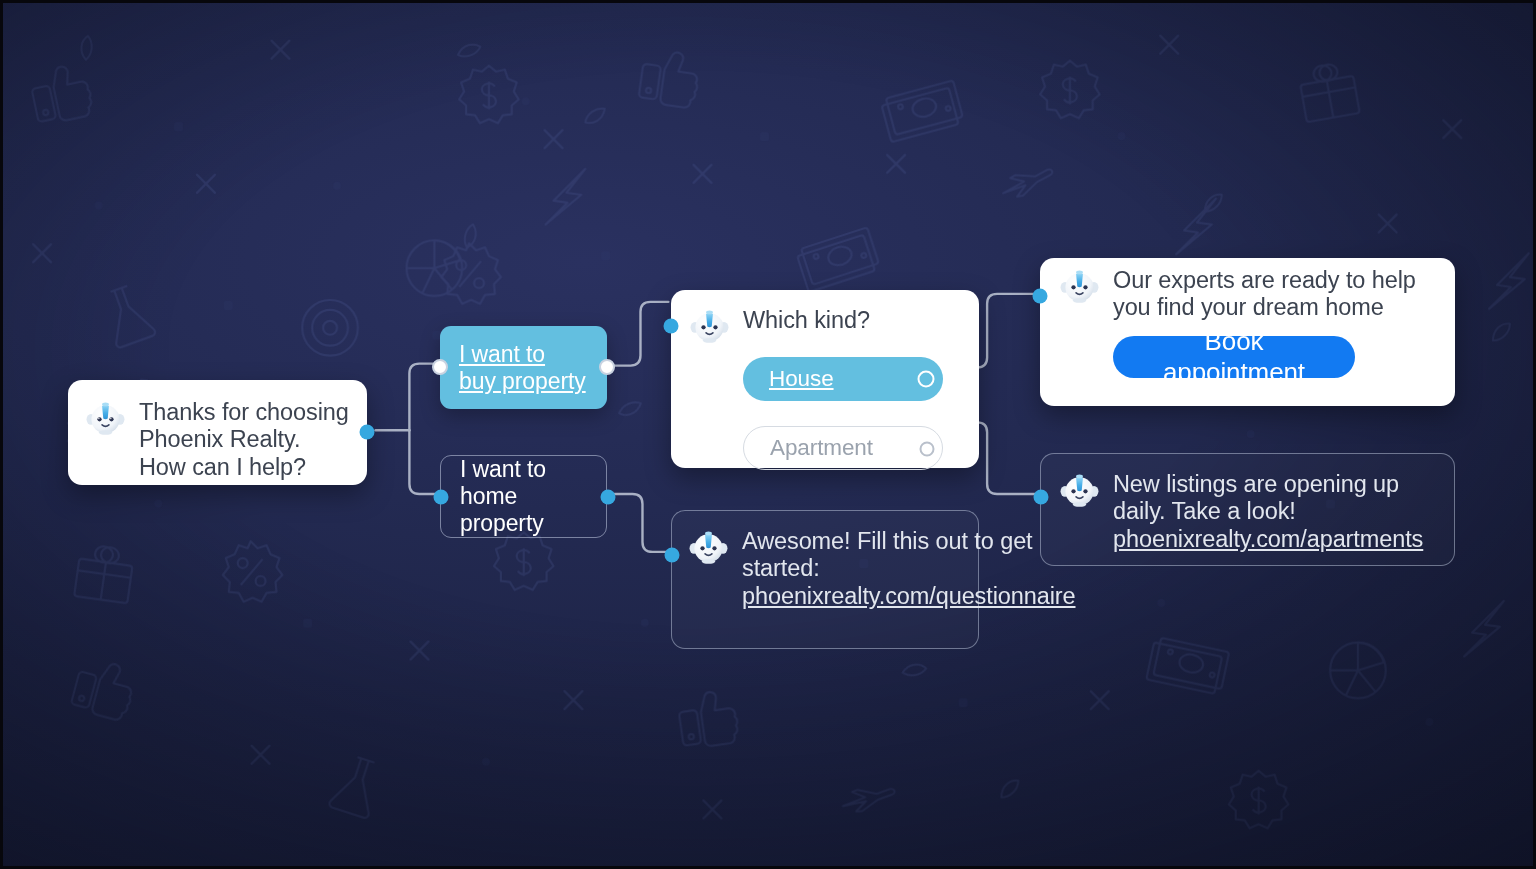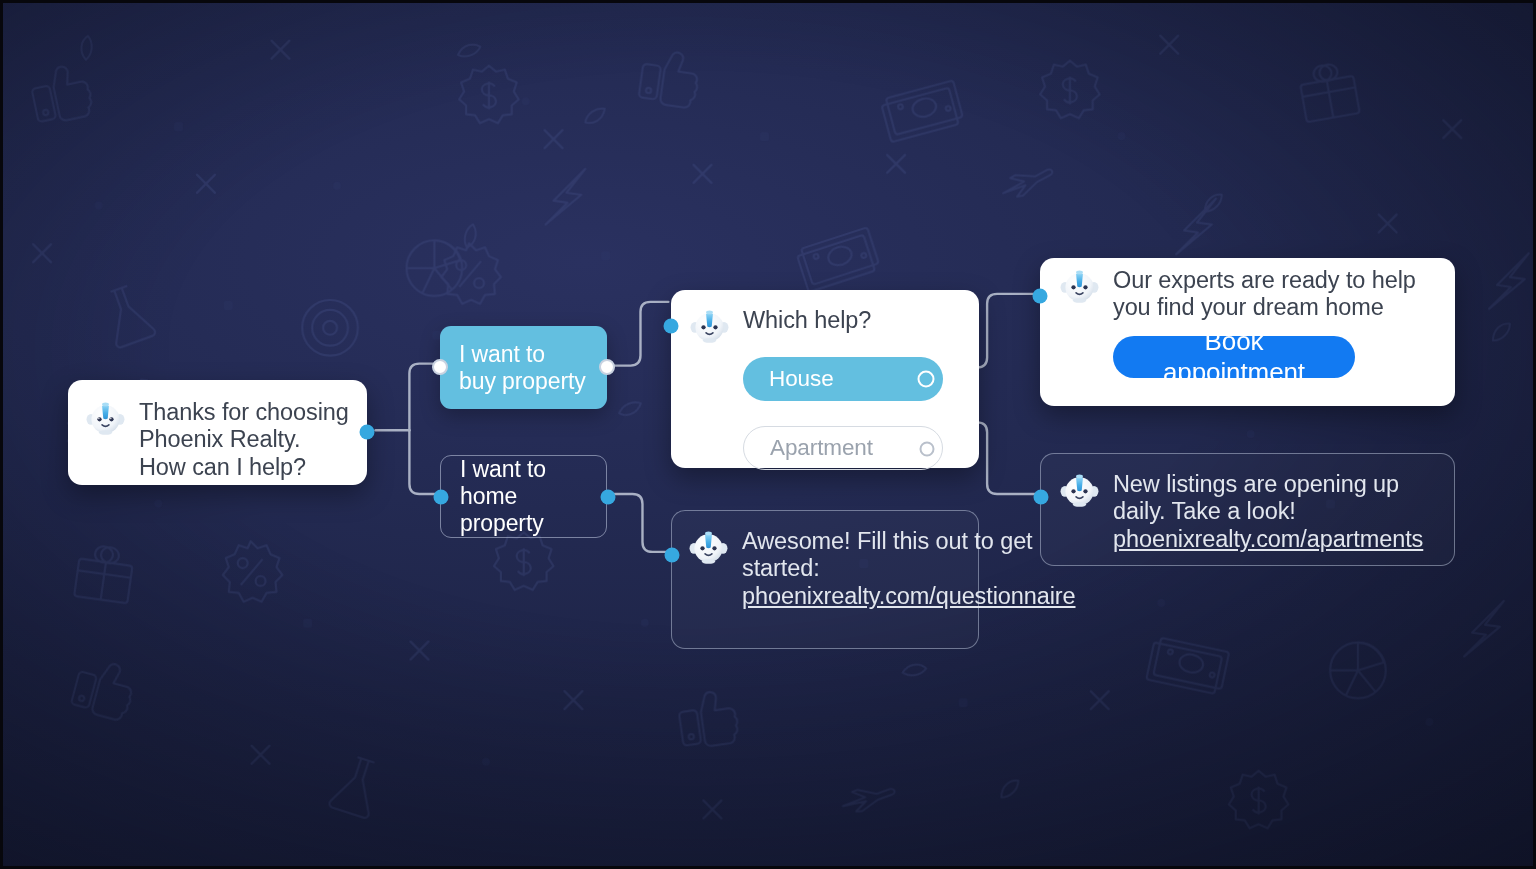--- a/index.html
+++ b/index.html
@@ -383,7 +383,7 @@
           <ellipse cx="24" cy="40.5" rx="8" ry="2.6" fill="#dfe8f1"></ellipse>
         </svg>
       </span>
-      <span class="msg-text dark">Which help?</span>
+      <span class="msg-text dark">Which kind?</span>
     </div>
 
     <div class="pill filled" style="margin-left:54px; width:200px; margin-bottom:25px;">

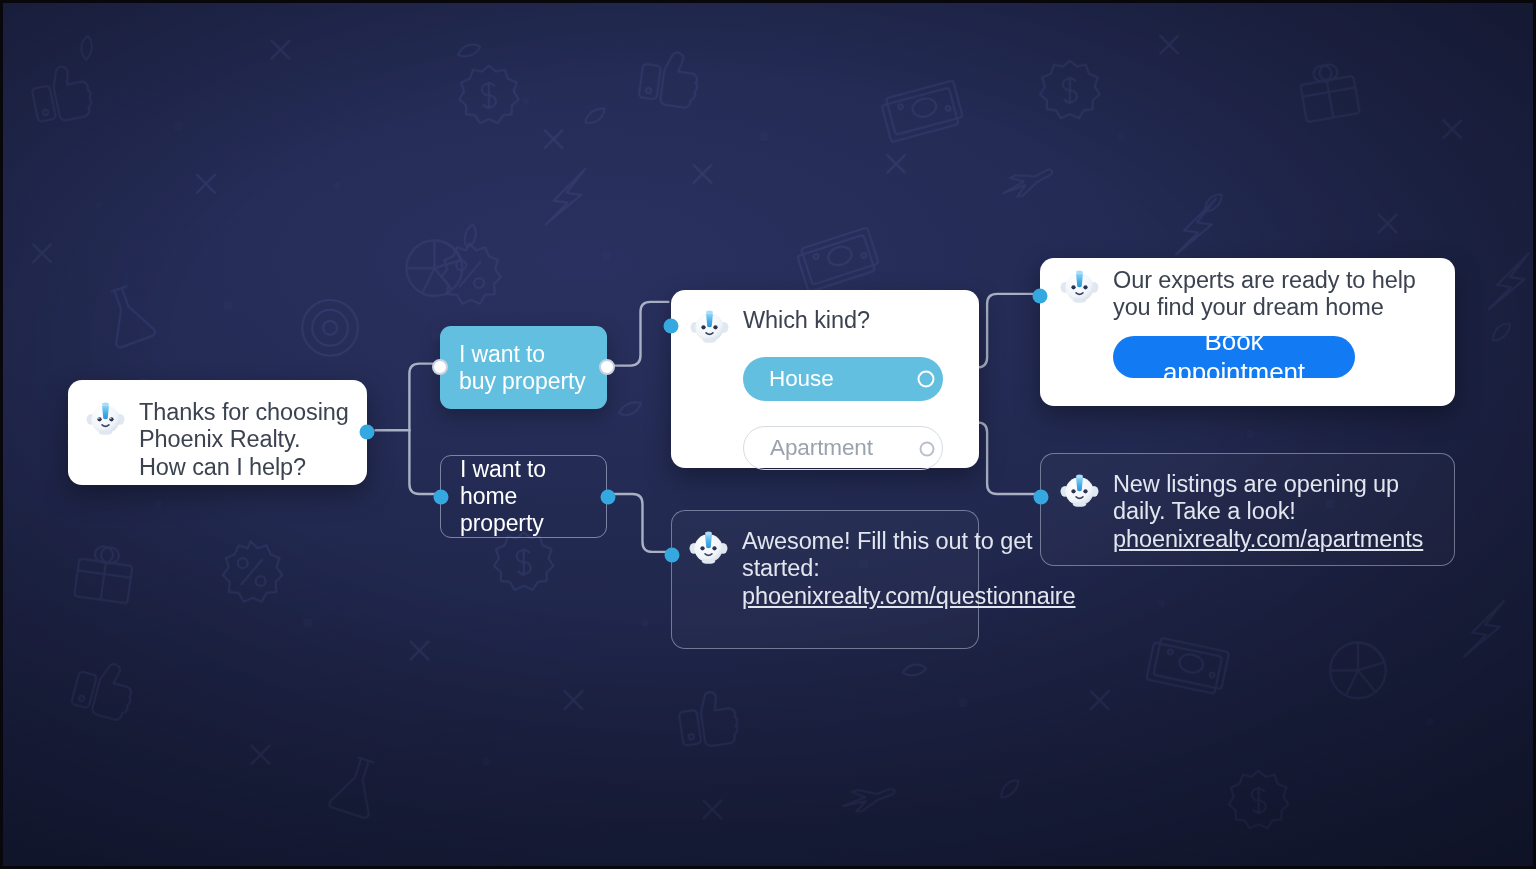--- a/index.html
+++ b/index.html
@@ -84,6 +84,7 @@
   .opt-block.filled {
     background: #63bfe0;
     box-shadow: 0 7px 20px rgba(0,0,0,0.28);
+    text-decoration: underline;
   }
   .opt-block.ghost {
     background: transparent;

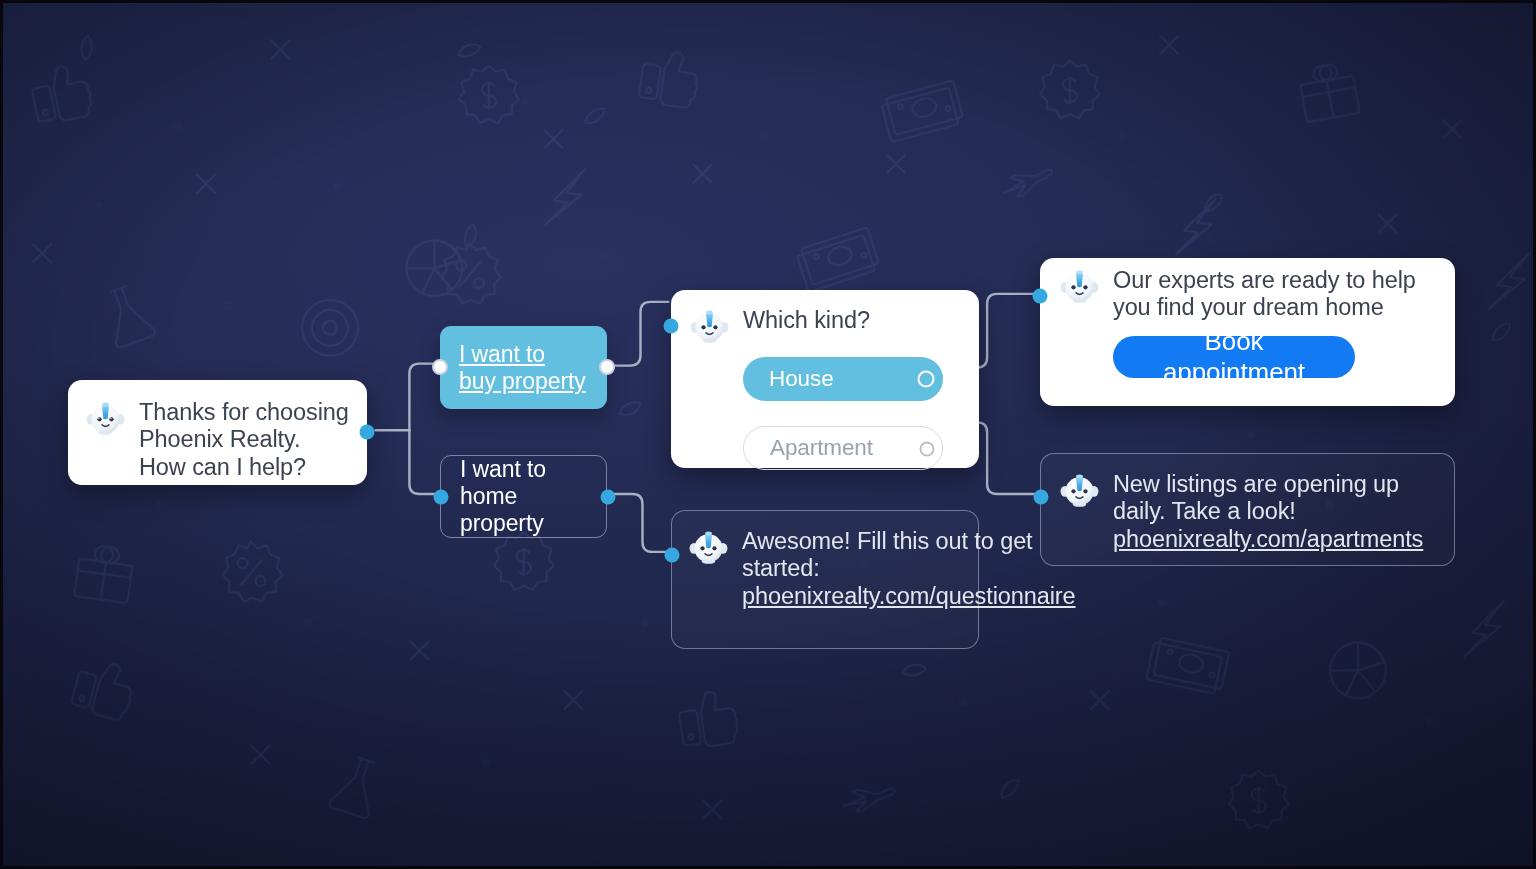--- a/index.html
+++ b/index.html
@@ -387,7 +387,7 @@
       <span class="msg-text dark">Which kind?</span>
     </div>
 
-    <div class="pill filled" style="margin-left:54px; width:200px; margin-bottom:25px;">
+    <div class="pill filled" style="margin-left:54px; width:200px; margin-bottom:25px;text-decoration:underline;">
       <span>House</span>
       <span class="dot dot-ring-white" style="left:183px; top:22px;"></span>
     </div>

